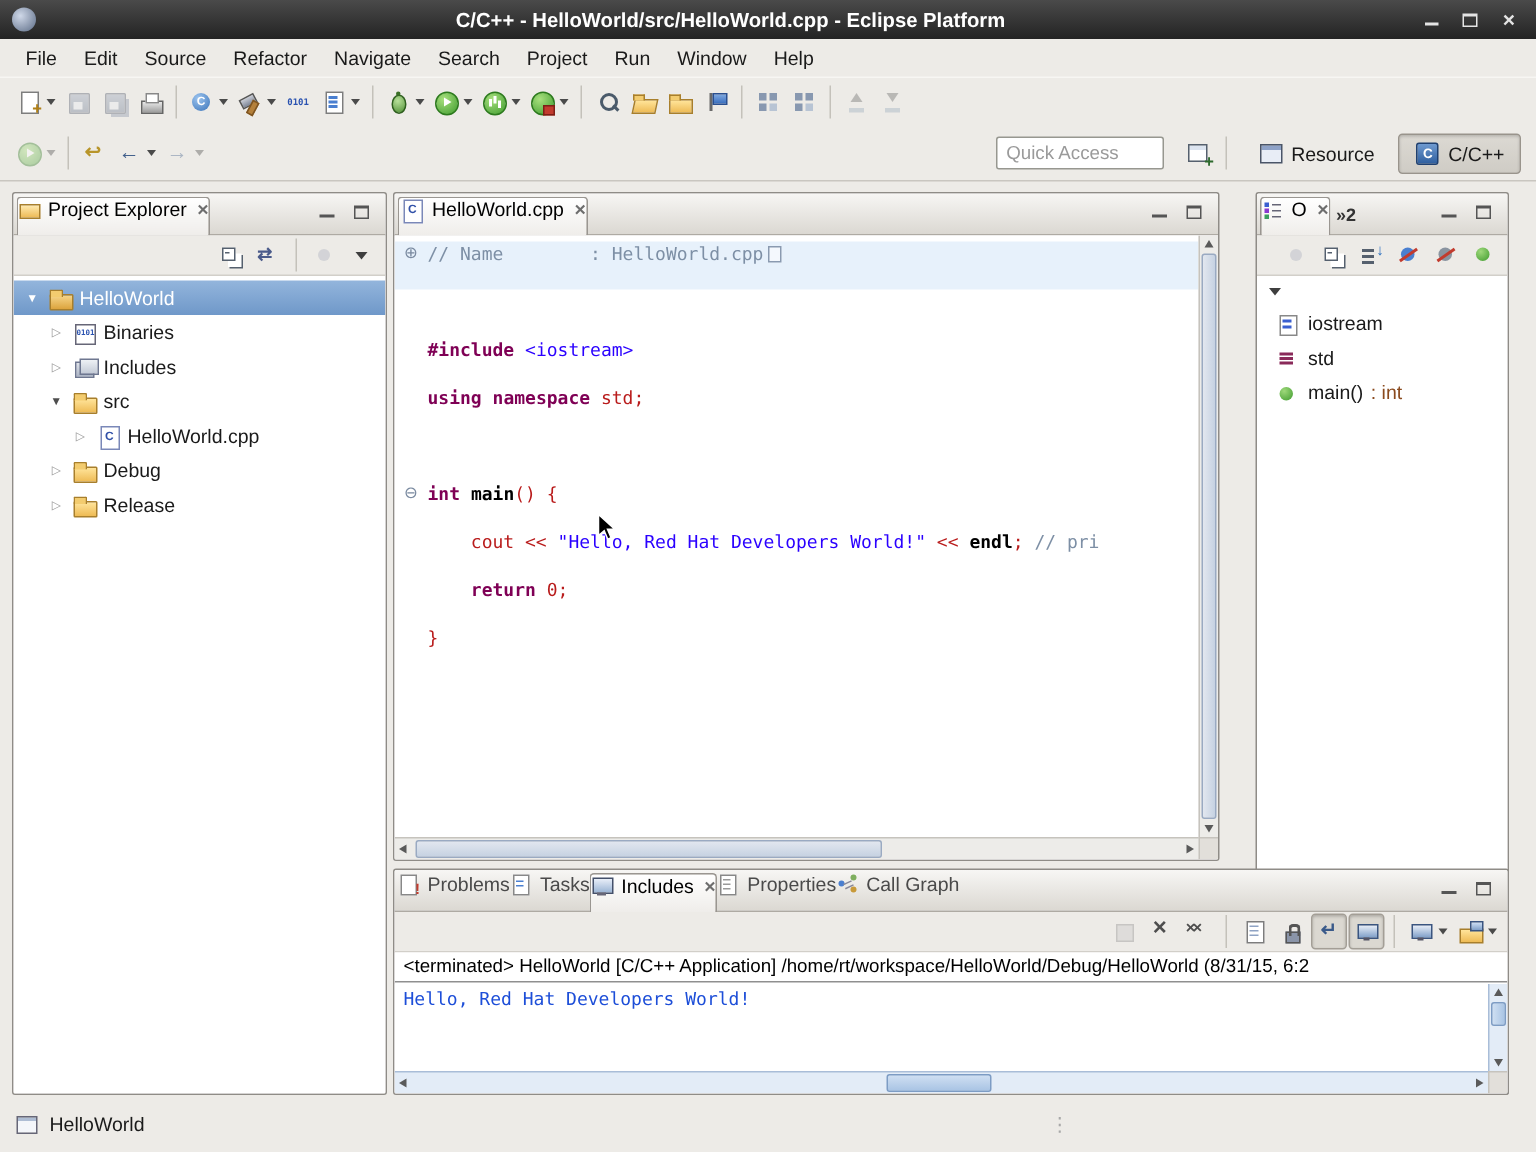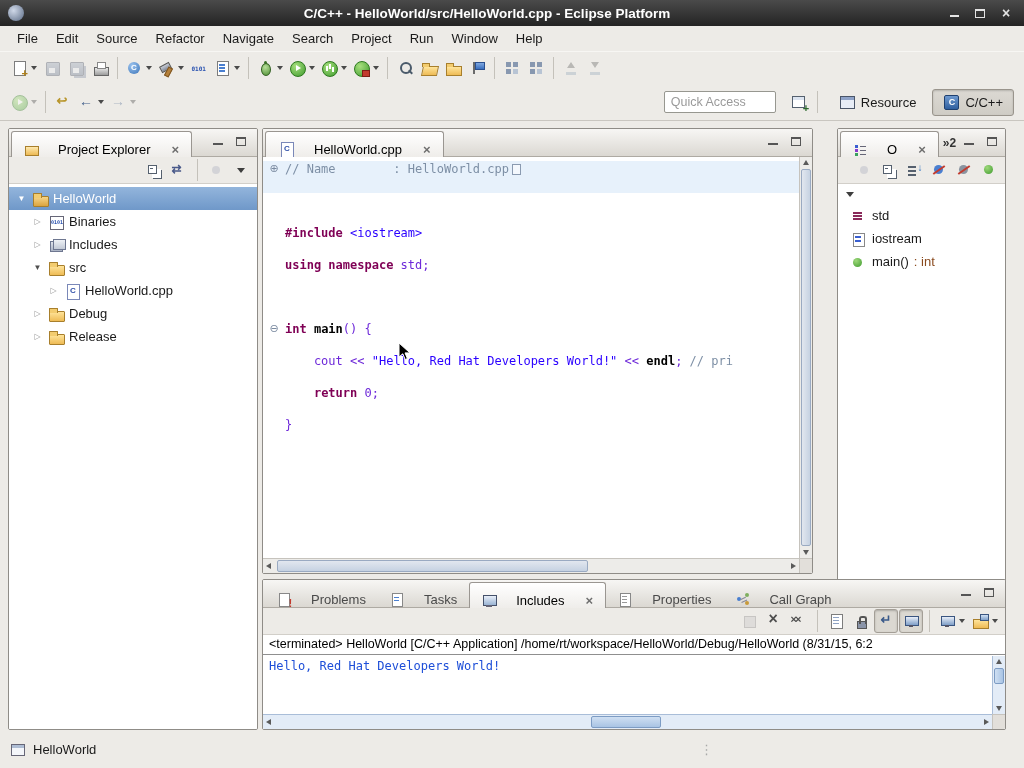--- a/index.html
+++ b/index.html
@@ -102,7 +102,7 @@
 #outline{left:837px;top:128px;width:169px;height:602px;}
 #bottom{left:262px;top:579px;width:744px;height:151px;}
 .vtabs{height:28px;background:linear-gradient(#f7f6f4,#dbd8d2);border-bottom:1px solid #aeaaa3;display:flex;align-items:flex-end;padding:2px 2px 0;flex:none;}
-.vtab{display:flex;align-items:flex-end;gap:19px;height:25px;padding:0 12px;color:#4a4a4a;white-space:nowrap;}
+.vtab{display:flex;align-items:flex-start;gap:5px;height:25px;padding:0 0;color:#4a4a4a;white-space:nowrap;}
 .vtab.active{background:linear-gradient(#ffffff,#efedea);border:1px solid #9a9691;border-bottom:none;border-radius:3px 3px 0 0;color:#000;margin-bottom:-1px;height:26px;}
 .tab-close{color:#6e6e6e;font-size:13px;font-weight:bold;margin-left:2px;}
 .tab-overflow{font-size:12px;color:#333;margin:0 4px 6px;font-weight:bold;}

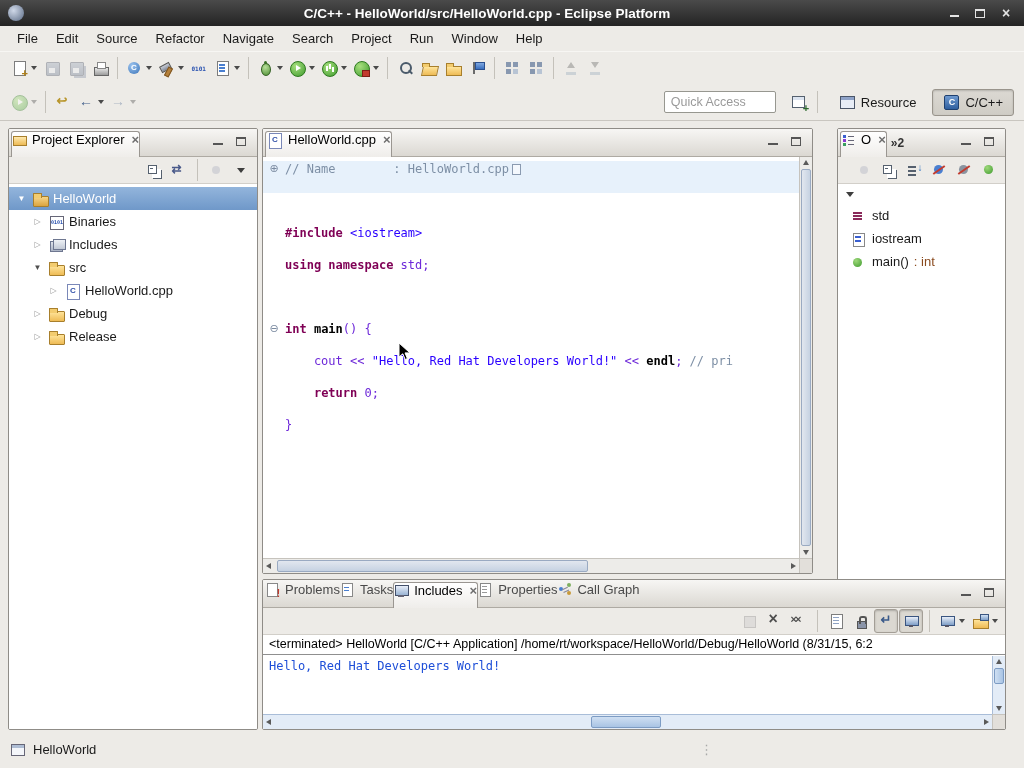--- a/index.html
+++ b/index.html
@@ -474,12 +474,12 @@
     </div>
     <div id="outline-list">
         <div class="oitem">
+          <span class="ticon oi-include"></span>
+          <span>iostream</span>
+        </div>
+        <div class="oitem">
           <span class="ticon oi-namespace"></span>
           <span>std</span>
-        </div>
-        <div class="oitem">
-          <span class="ticon oi-include"></span>
-          <span>iostream</span>
         </div>
         <div class="oitem">
           <span class="ticon oi-method"></span>

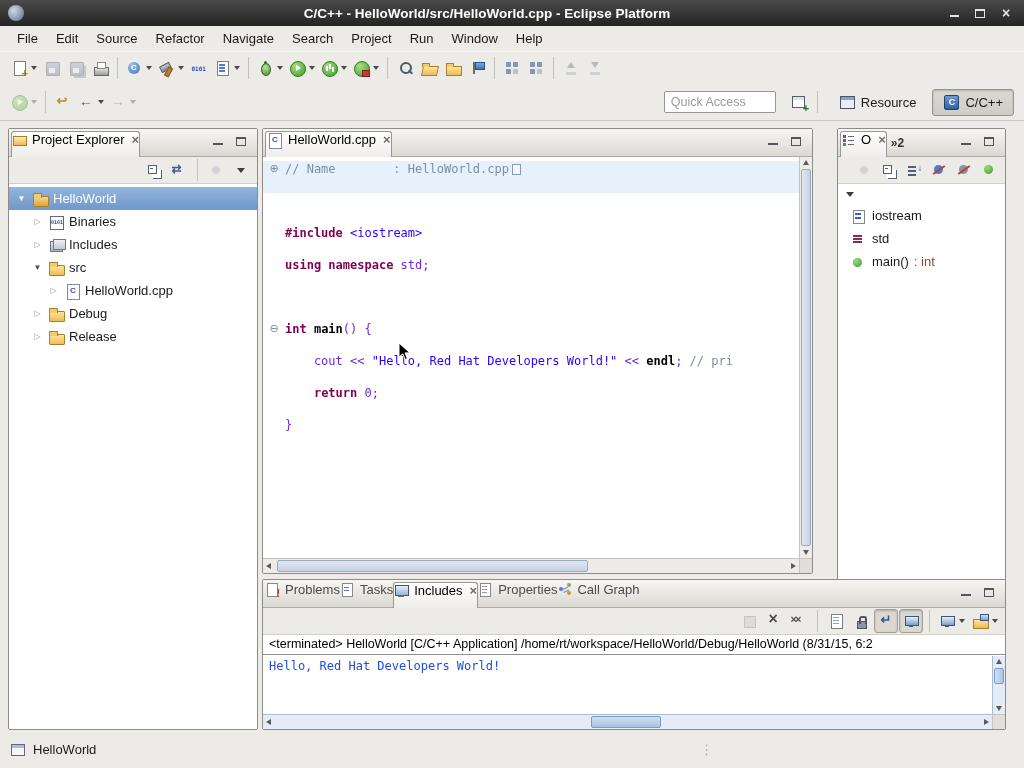--- a/index.html
+++ b/index.html
@@ -146,7 +146,7 @@
 .seg-str{color:var(--string,#2a00ff);margin-top:40px;}
 .seg-cmt{color:var(--comment,#7d8fa5);}
 .seg-bold{font-weight:bold;color:#000;}
-.seg-pl{color:#6d28d9;}
+.seg-pl{color:#b91c1c;}
 .foldbox{display:inline-block;width:9px;height:11px;border:1px solid #8a9ab0;margin-left:3px;background:#f4f8fd;vertical-align:middle;}
 
 .vscroll{position:absolute;top:0;right:0;width:13px;bottom:15px;background:#edece9;border-left:1px solid #c6c3bd;}

